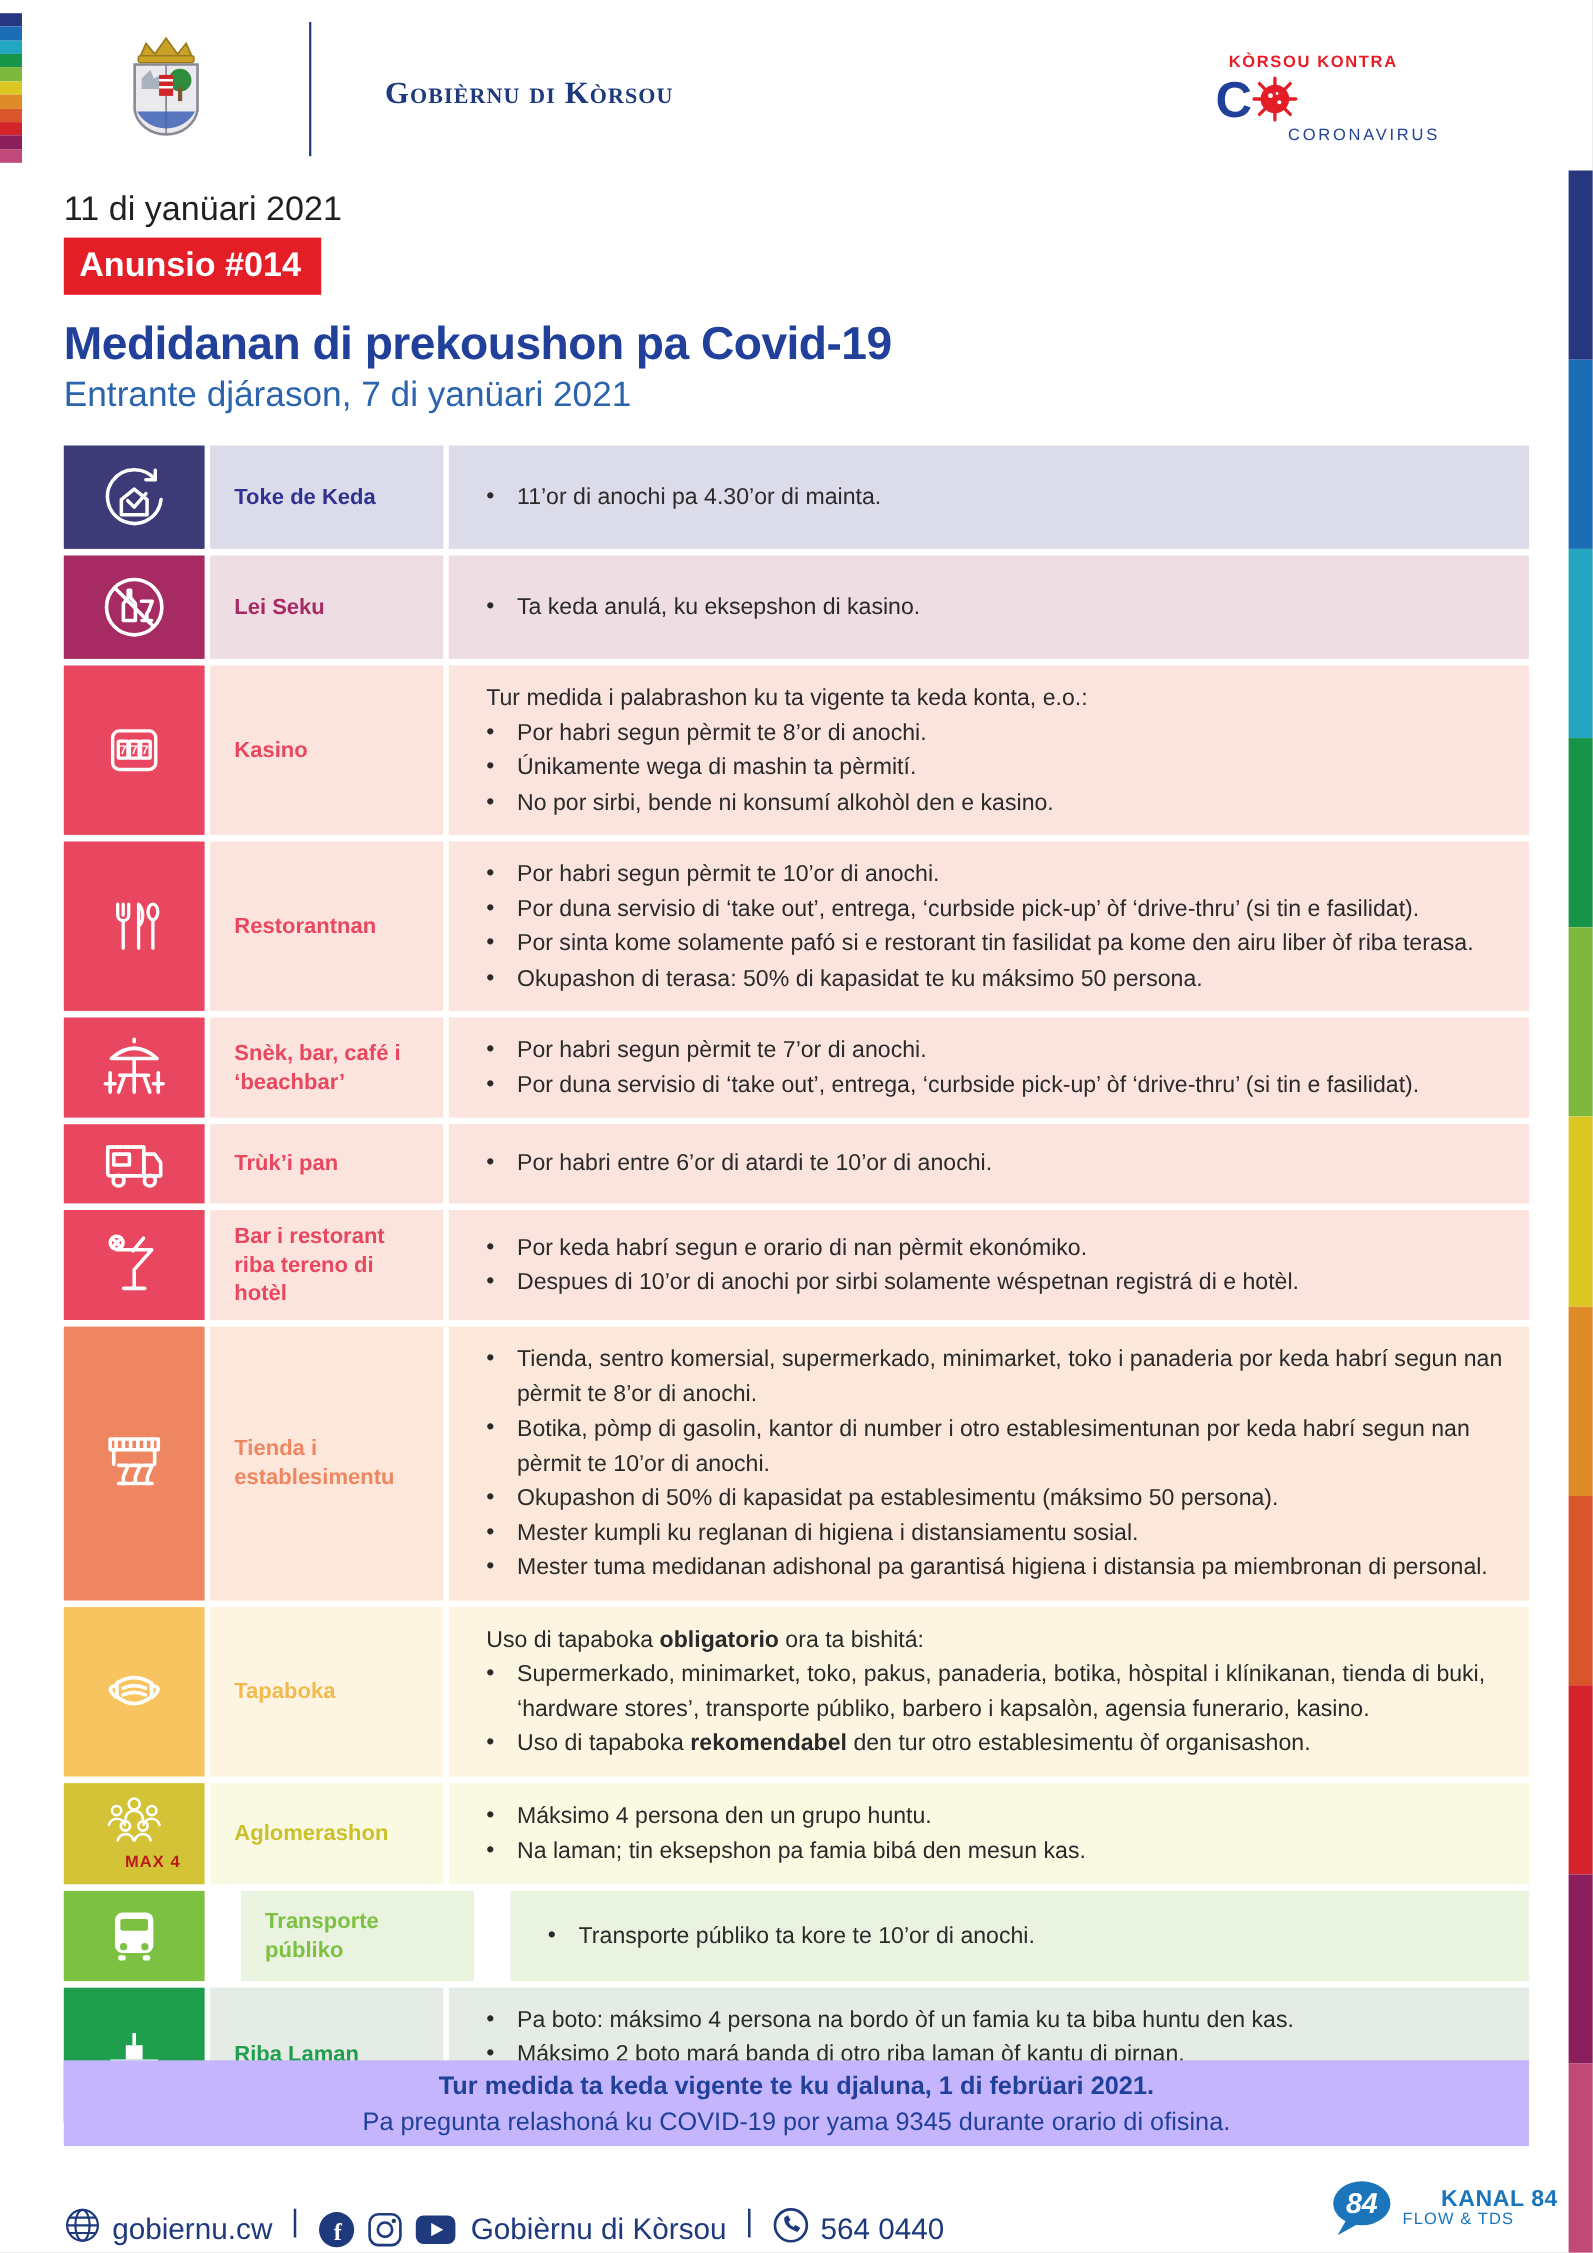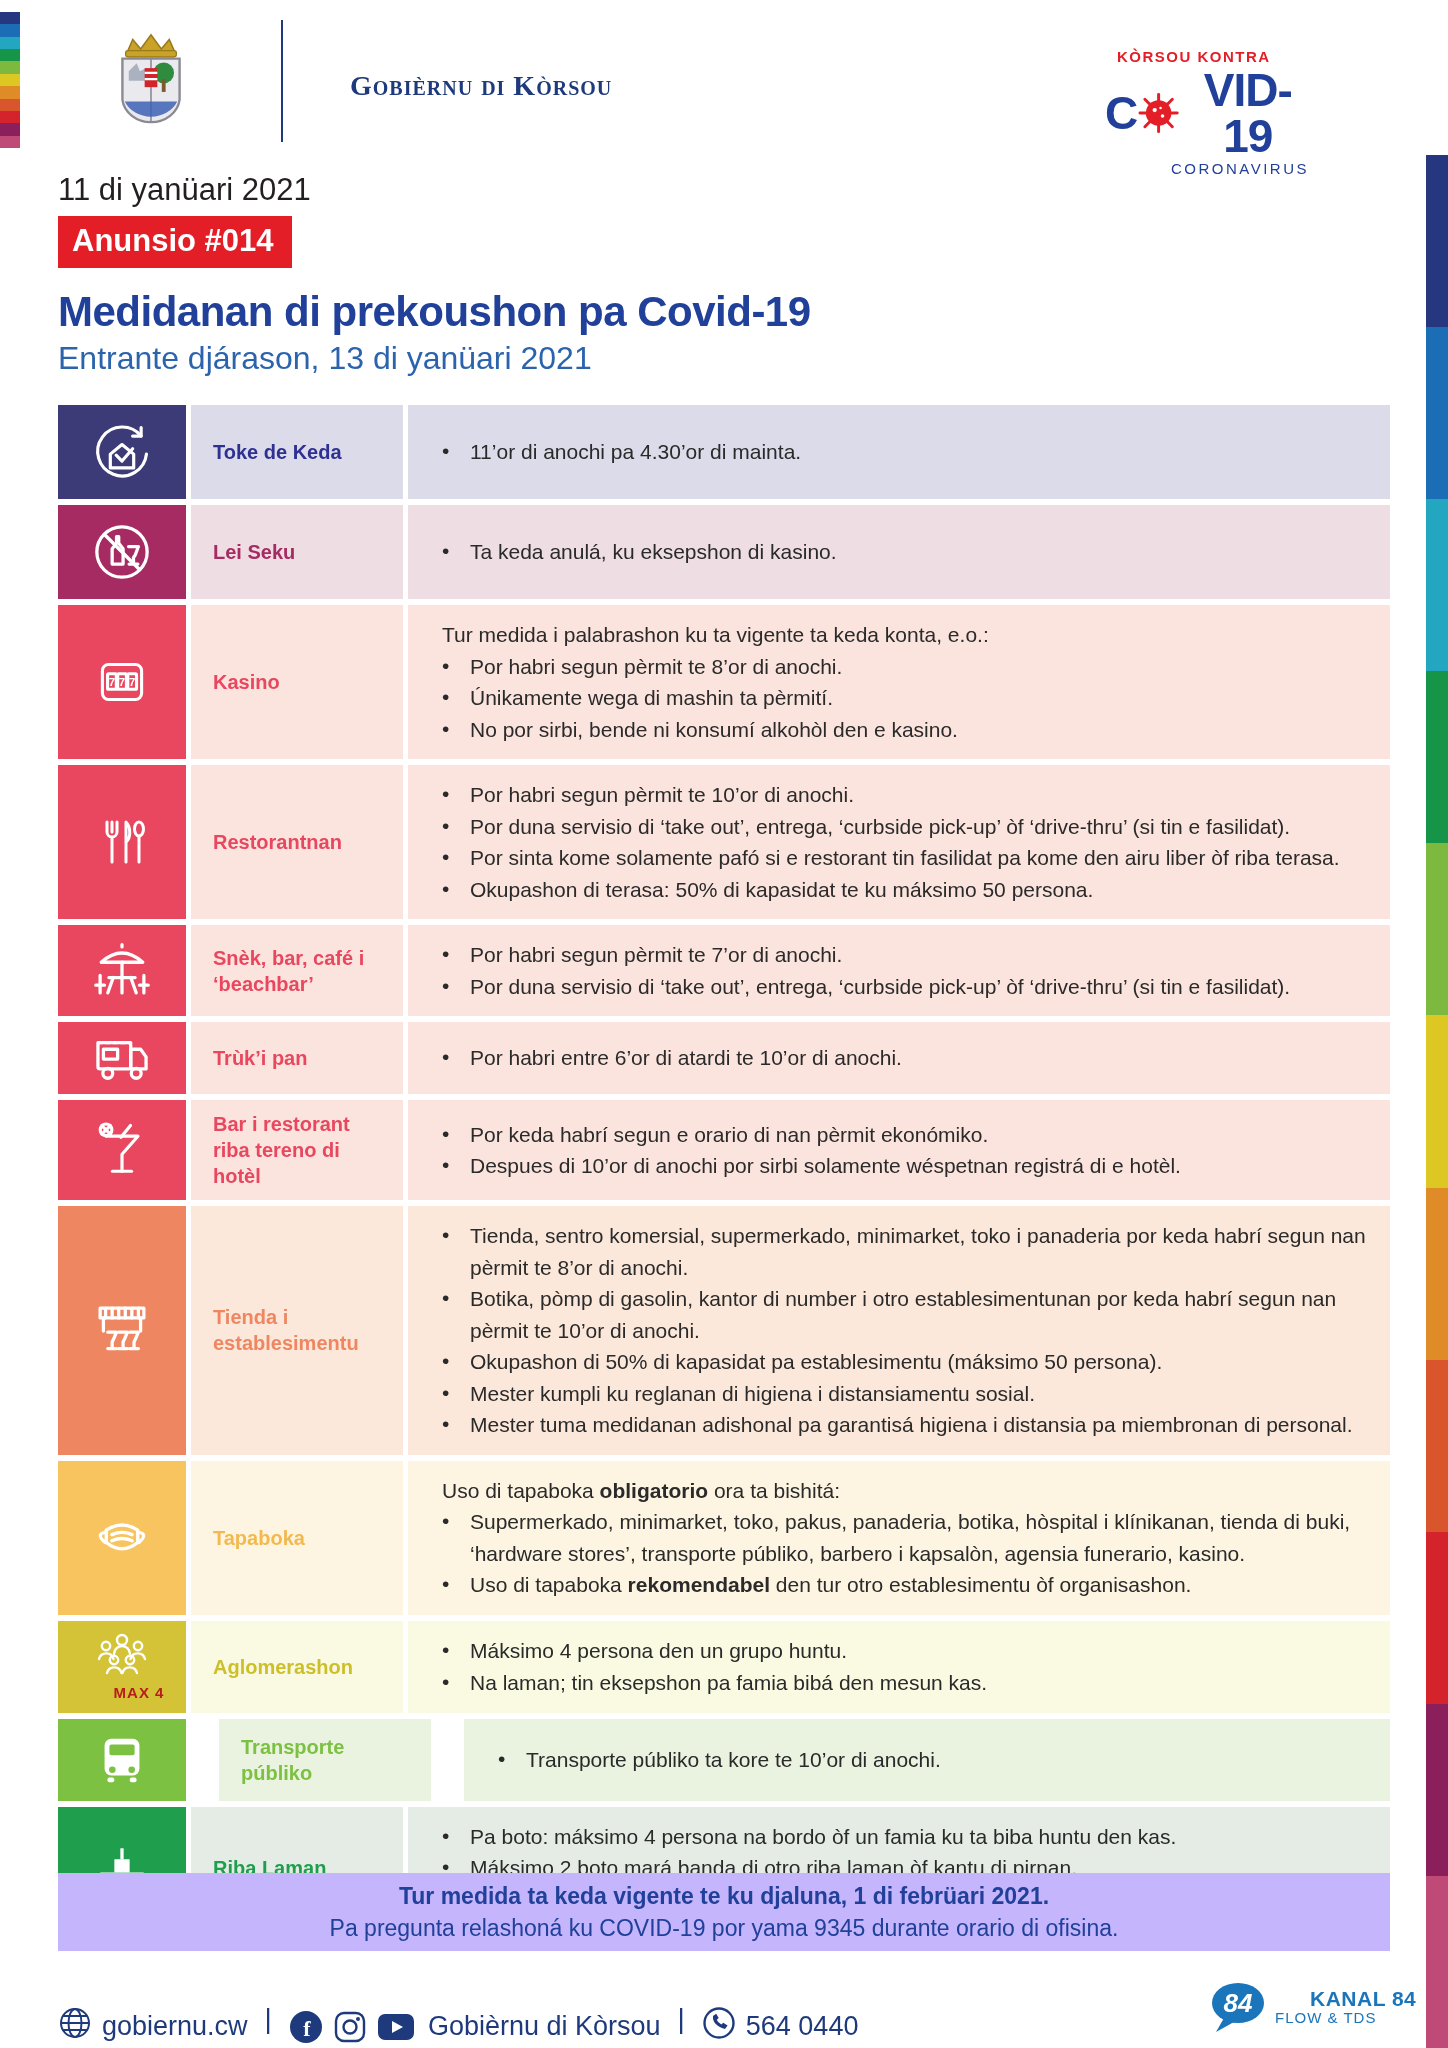--- a/index.html
+++ b/index.html
@@ -125,7 +125,6 @@
           <circle cx="25" cy="24" r="1.8" fill="#fff"></circle>
           <circle cx="23" cy="16" r="1.3" fill="#fff"></circle>
       </svg>
-      <span>VID-19</span>
     </div>
     <div class="ck-tagline">CORONAVIRUS</div>
   </div>

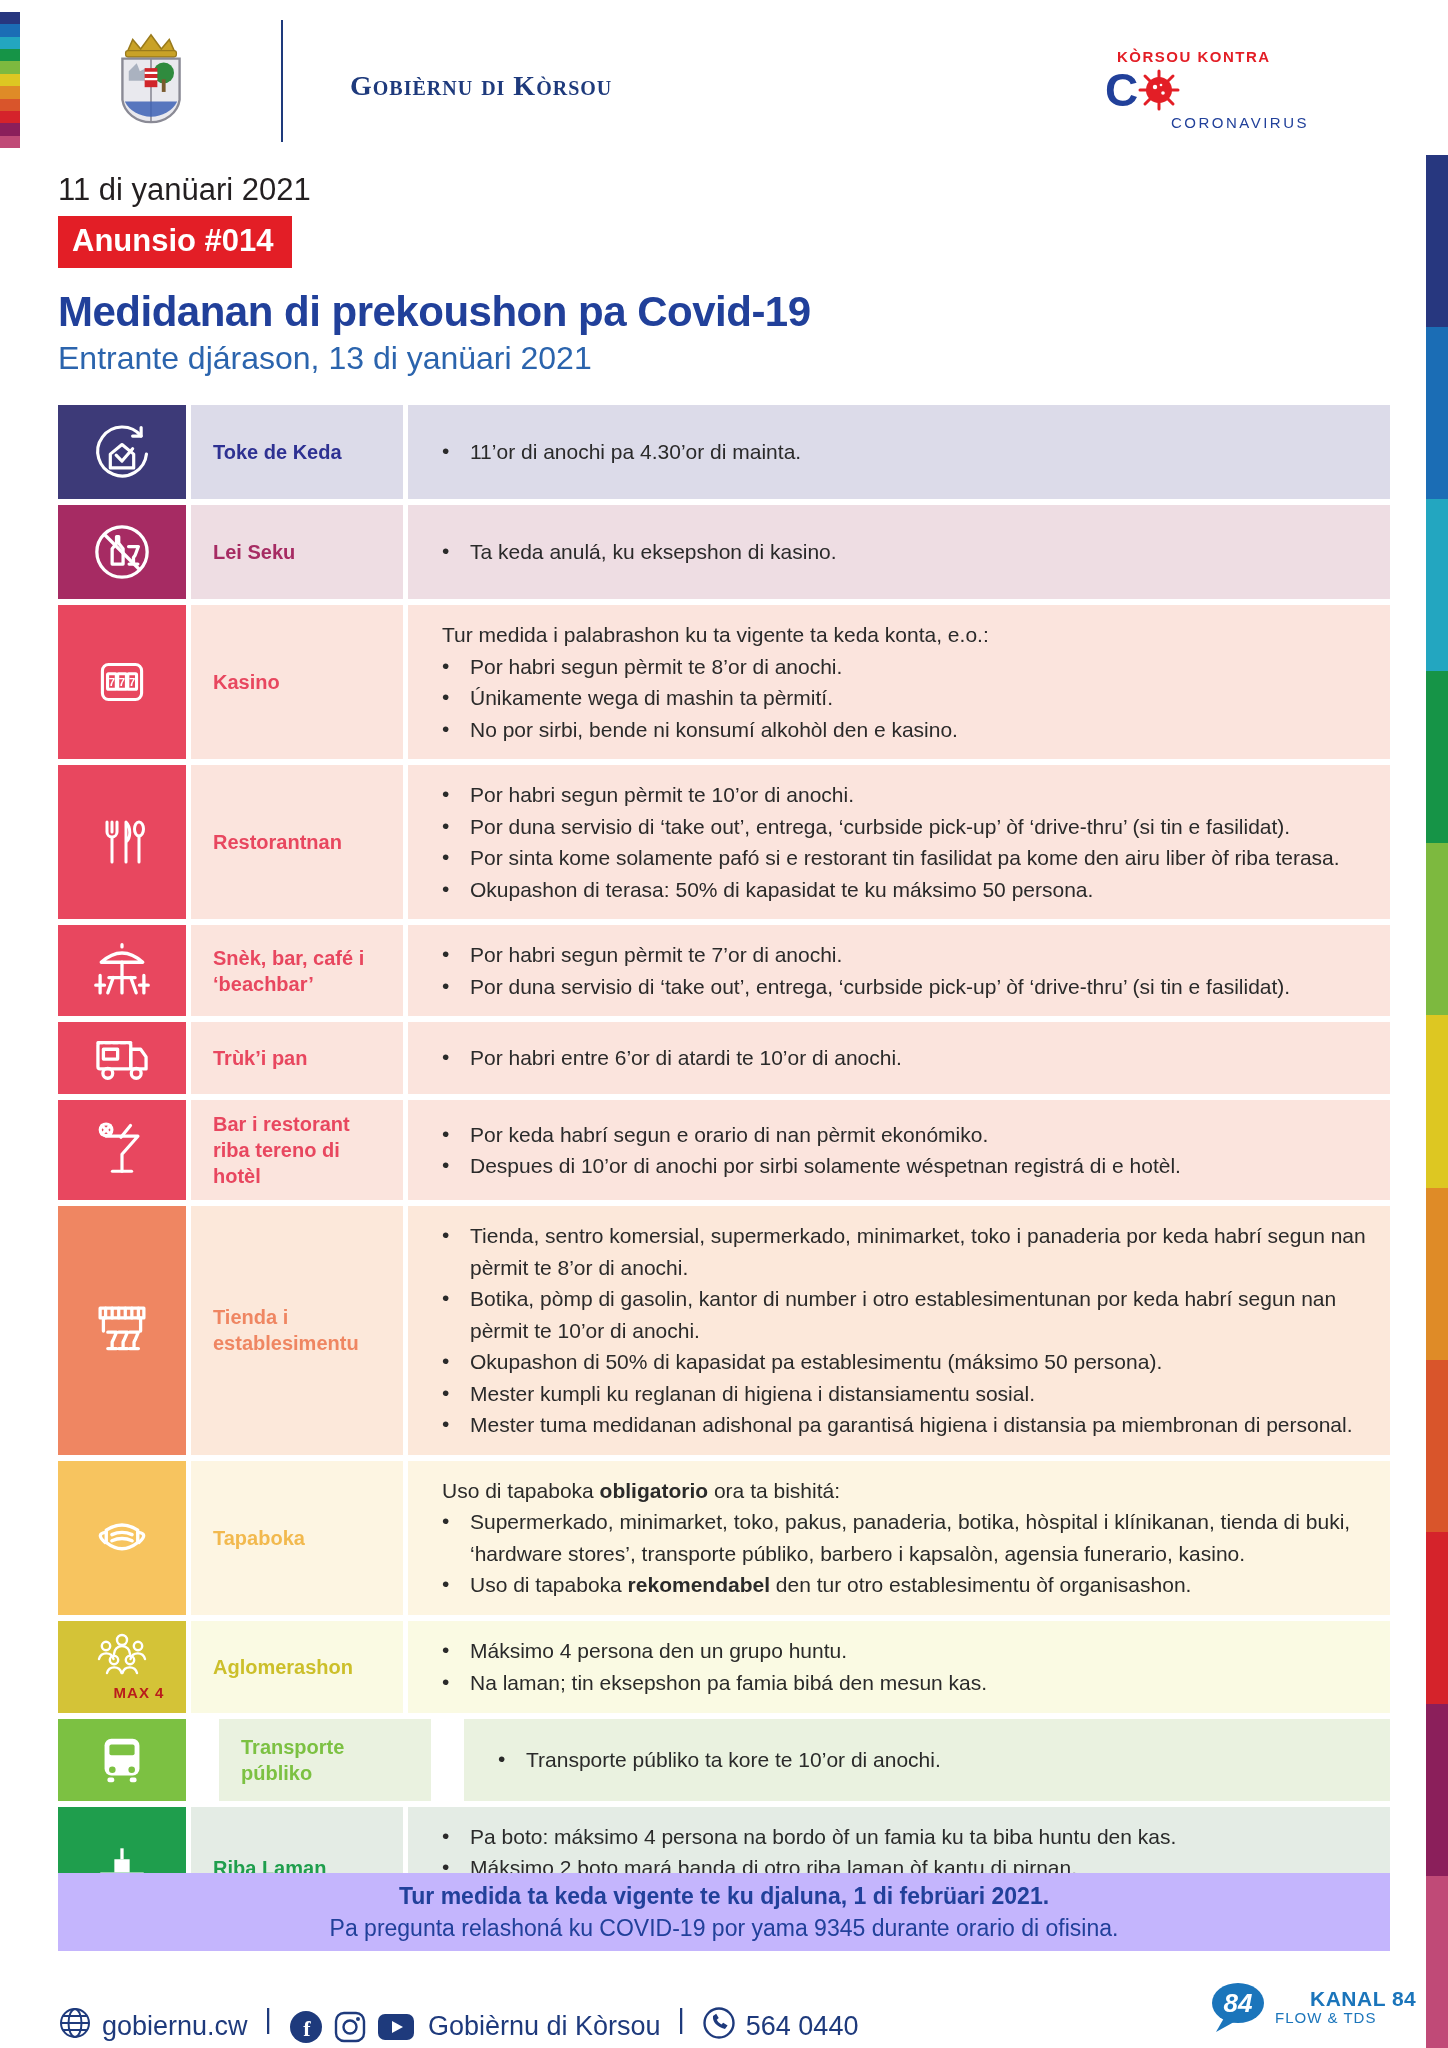--- a/index.html
+++ b/index.html
@@ -132,7 +132,7 @@
   <div class="date">11 di yanüari 2021</div>
   <div class="badge">Anunsio #014</div>
   <div class="title">Medidanan di prekoushon pa Covid-19</div>
-  <div class="subtitle">Entrante djárason, 13 di yanüari 2021</div>
+  <div class="subtitle">Entrante djárason, 7 di yanüari 2021</div>
 
   <div class="rules" id="rules">
       <div class="row" style="--box: #3d3a78; --bg: #dcdbe9; --label: #2e3192; min-height: 94px;">

